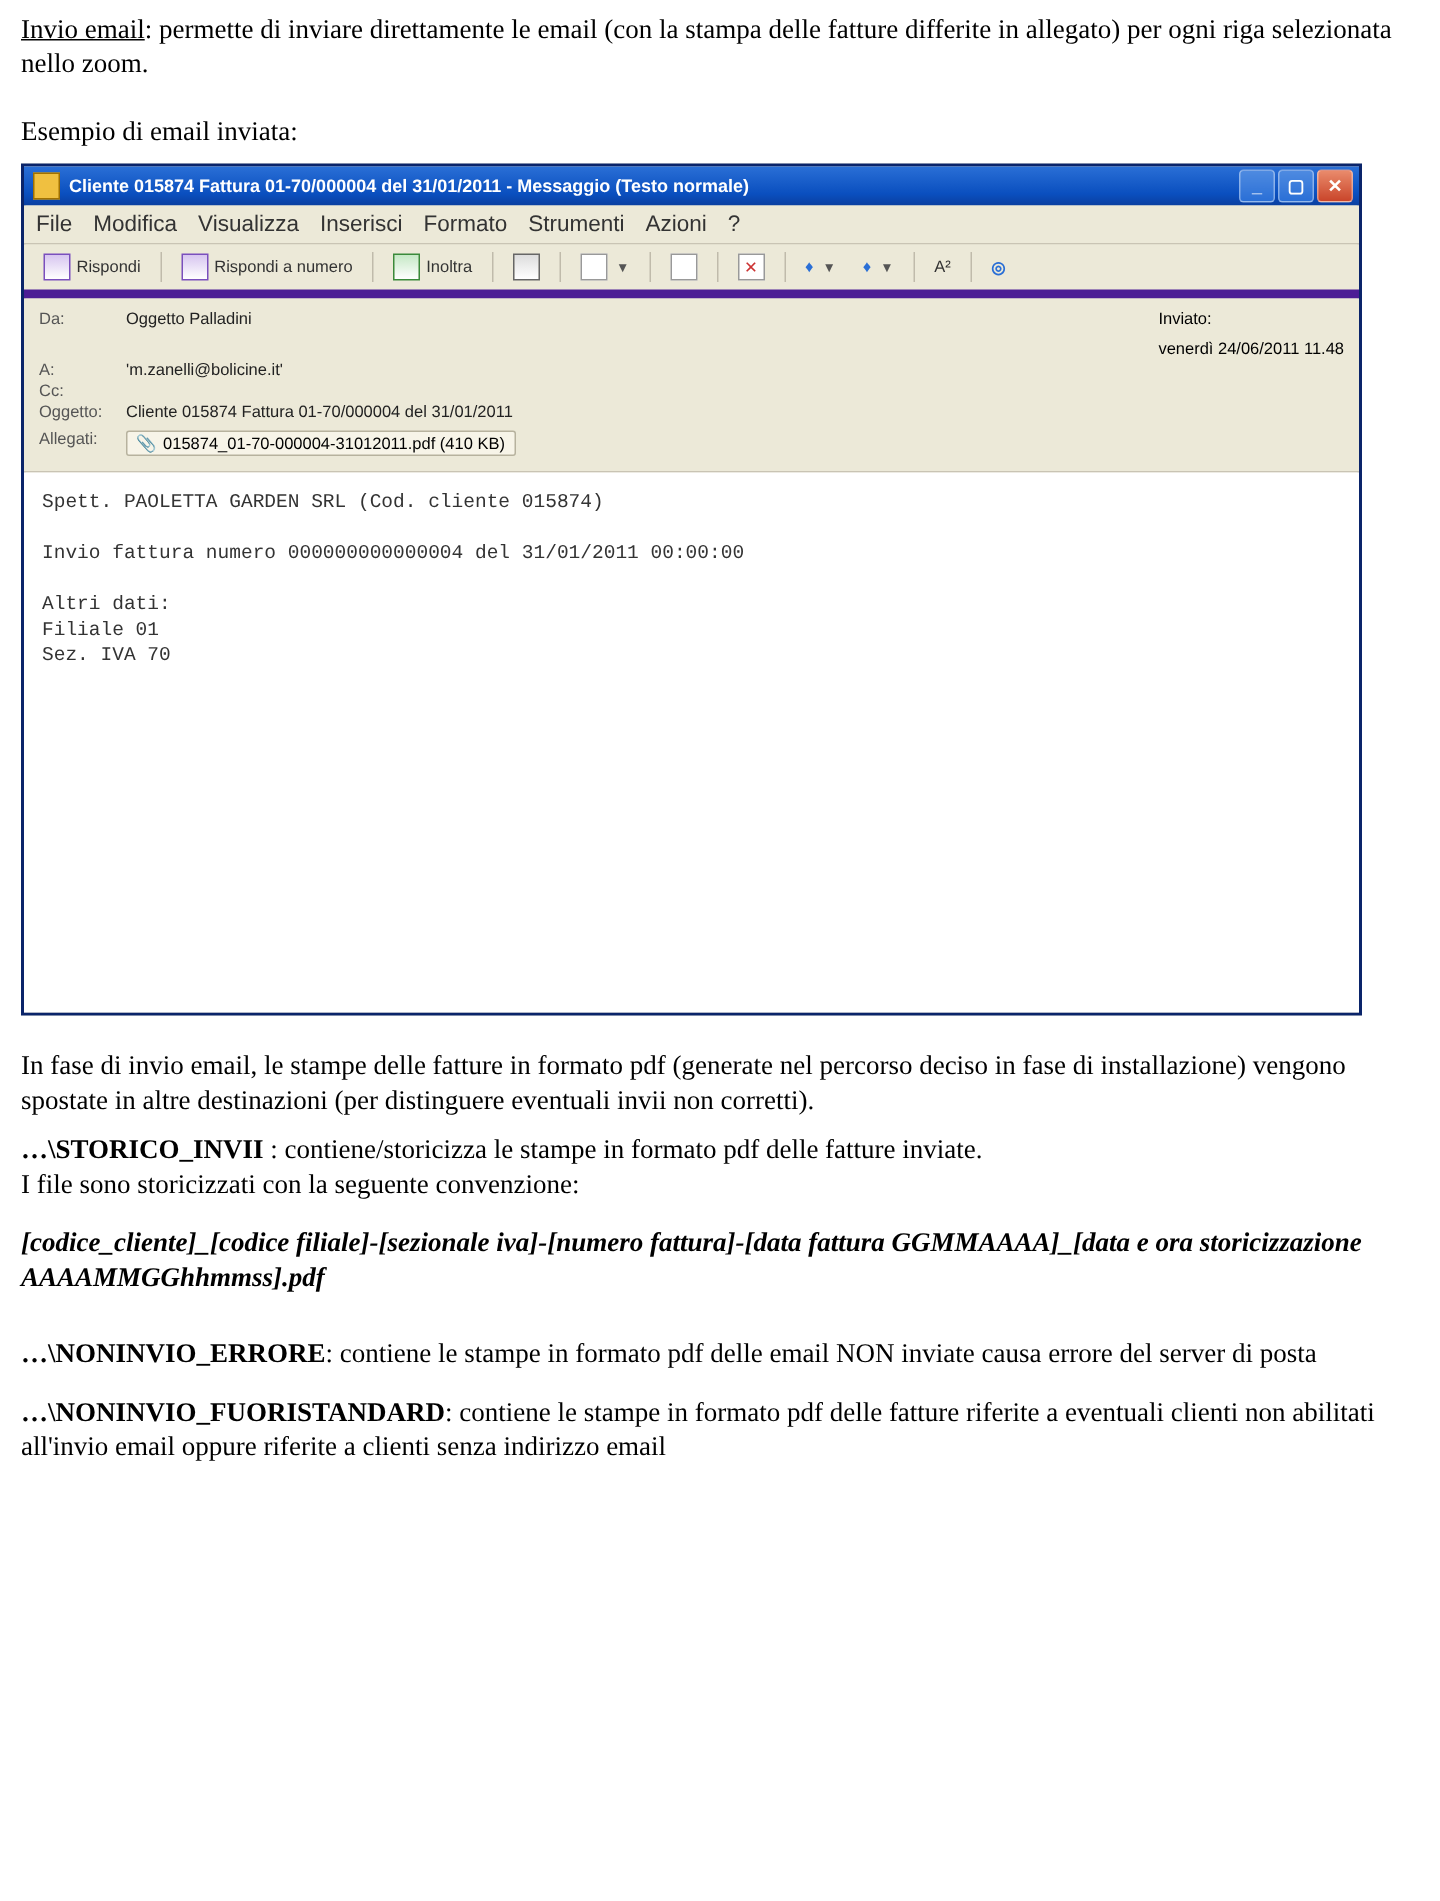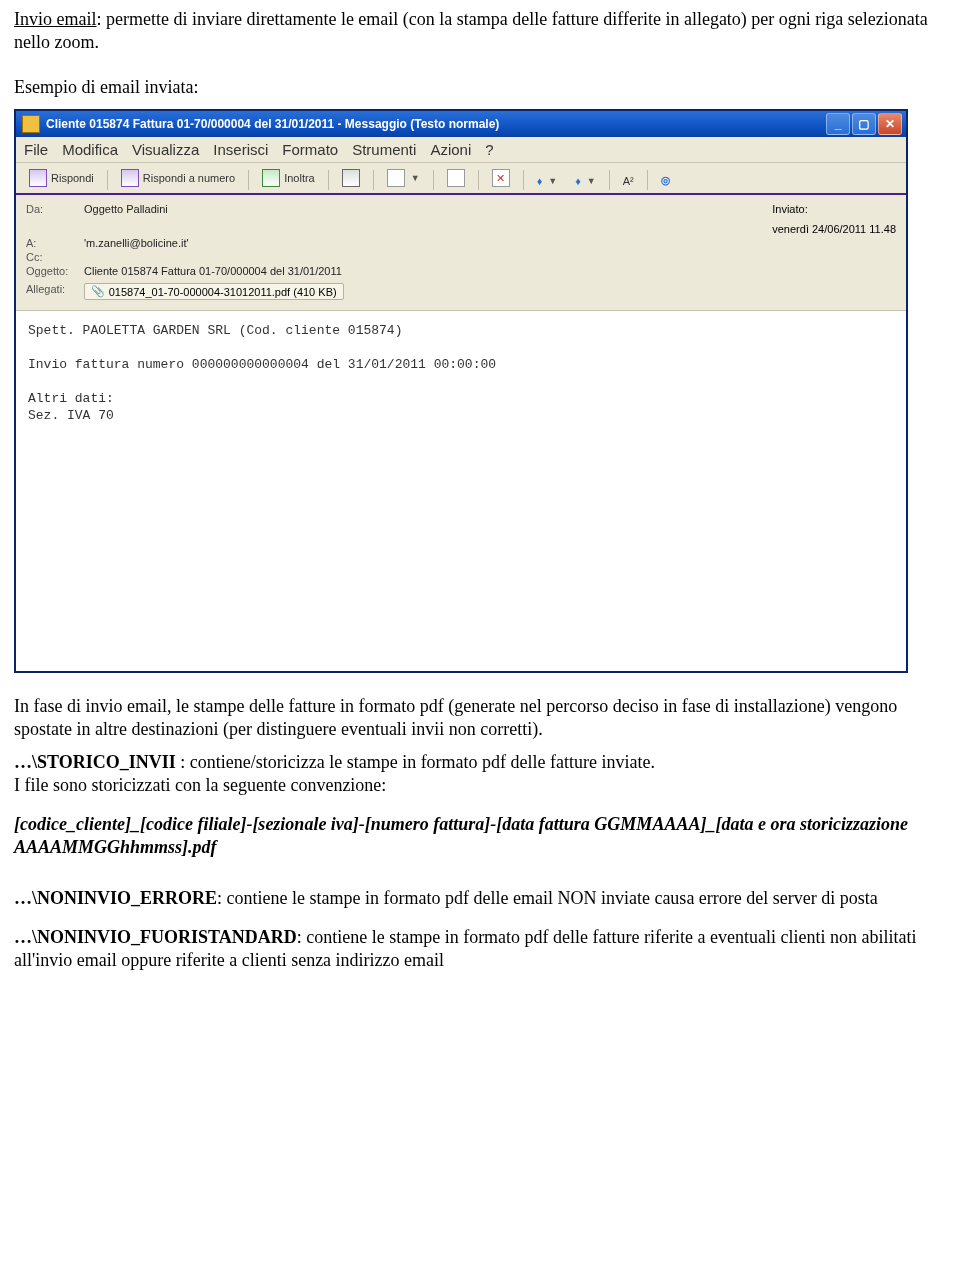--- a/index.html
+++ b/index.html
@@ -68,10 +68,10 @@
   .menubar span { cursor: default; }
 
   .toolbar {
-    display:flex; align-items:flex-end; gap:4px;
+    display:flex; align-items:center; gap:4px;
     padding: 3px 6px;
     background:#ece9d8;
-    border-bottom:2px solid #4c1d95;
+    border-bottom:6px solid #4c1d95;
     font-size:11px;
   }
   .tbtn {

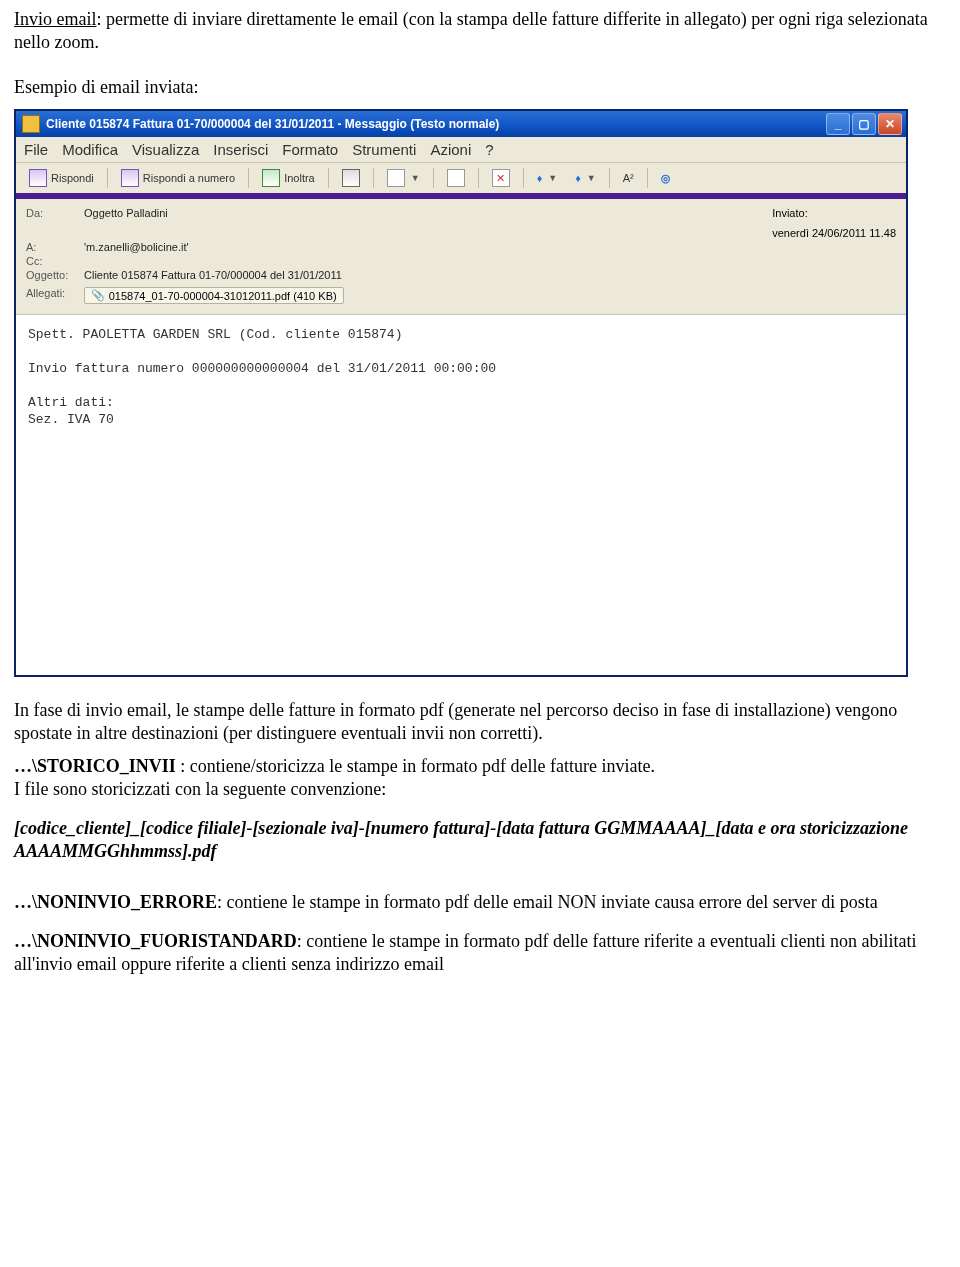--- a/index.html
+++ b/index.html
@@ -241,6 +241,7 @@
     <div class="mline">Invio fattura numero 000000000000004 del 31/01/2011 00:00:00</div>
     <div class="mline">&nbsp;</div>
     <div class="mline">Altri dati:</div>
+    <div class="mline">Filiale 01</div>
     <div class="mline">Sez. IVA 70</div>
   </div>
 </div>

